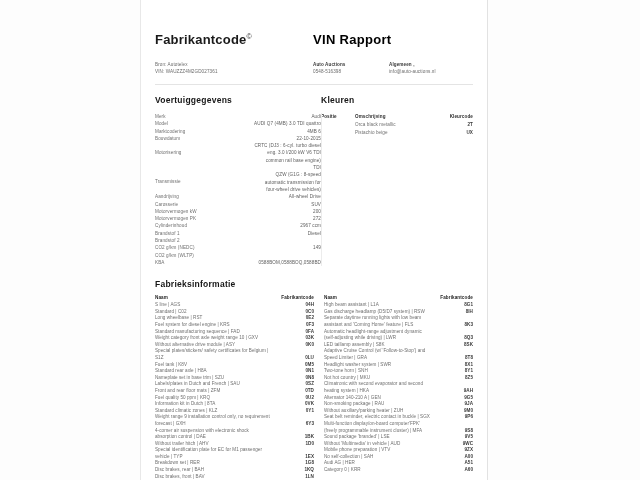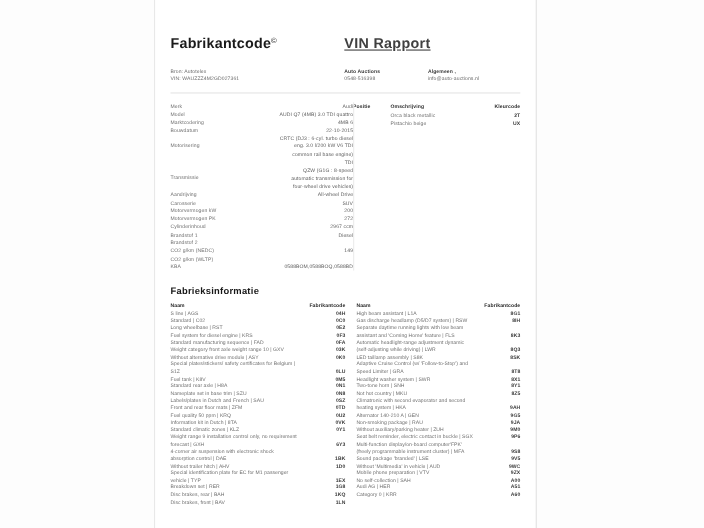--- a/index.html
+++ b/index.html
@@ -55,9 +55,8 @@
   .rapport-title {
     font-size: 13px;
     font-weight: bold;
-    color: #404040;
+    color: #000000;
     letter-spacing: .3px;
-    text-decoration: underline;
   }
   .meta-row {
     display: flex;

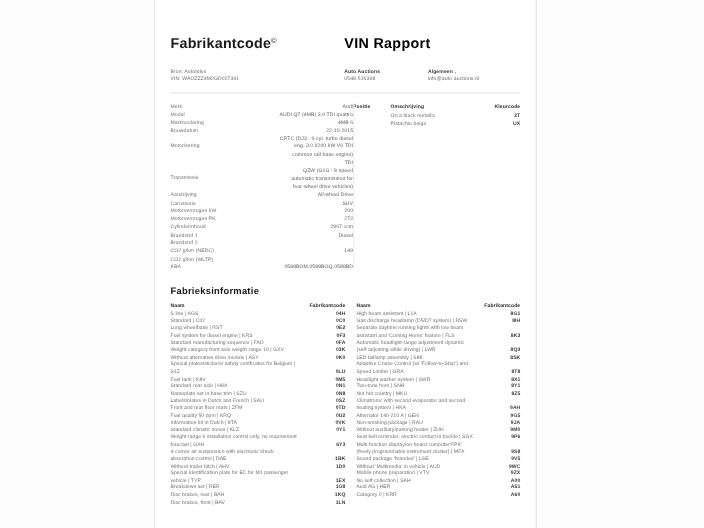--- a/index.html
+++ b/index.html
@@ -210,6 +210,14 @@
 
     <hr class="rule">
 
+    <div class="sect-row">
+      <div class="sect-left">
+        <div class="sect-title">Voertuiggegevens</div>
+      </div>
+      <div class="sect-right">
+        <div class="sect-title">Kleuren</div>
+      </div>
+    </div>
 
     <div class="body-row" style="margin-top:8px;">
       <div class="col-left" id="vehicle-specs">

